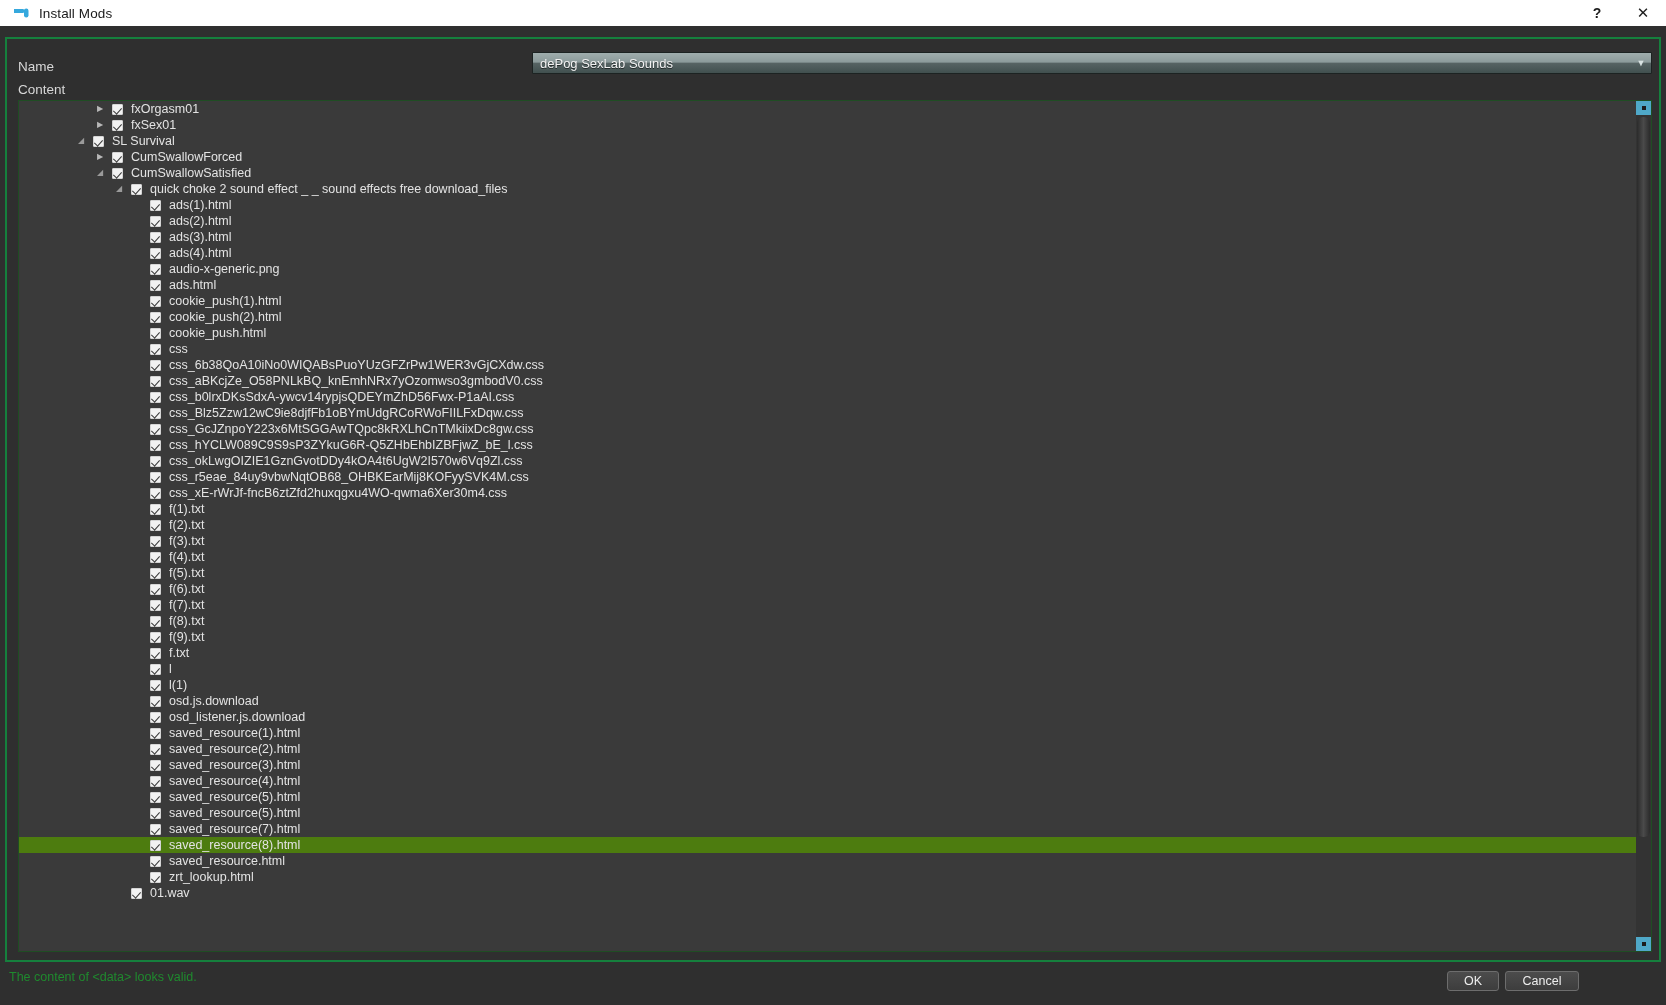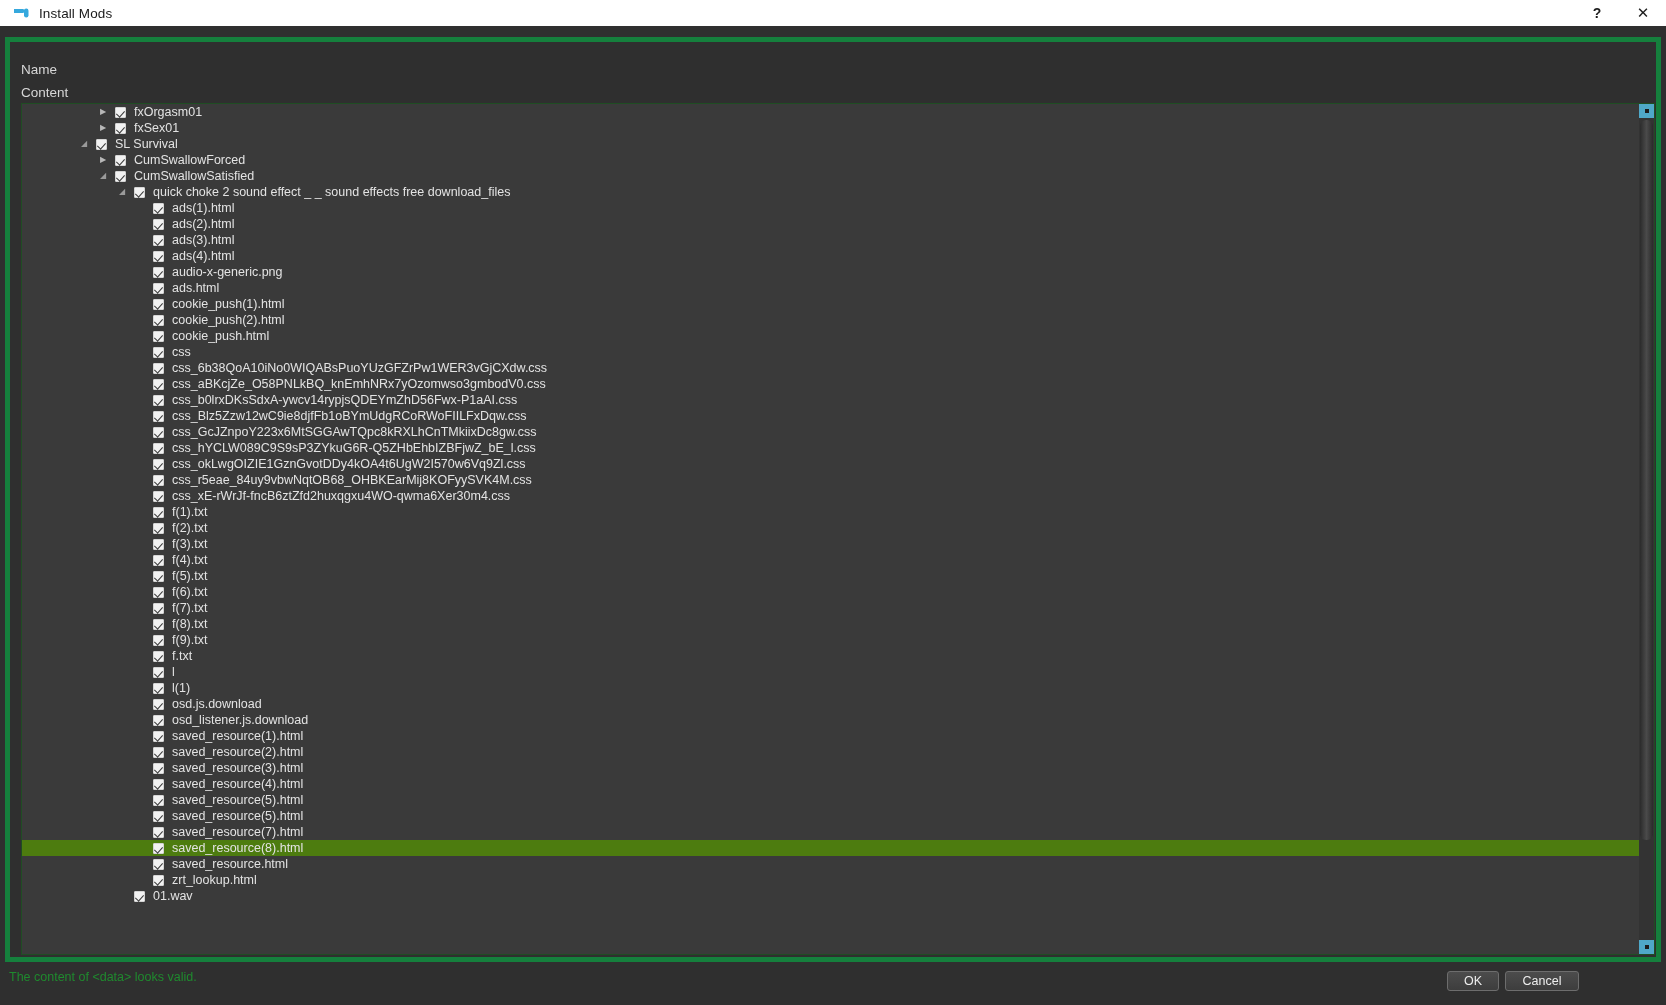--- a/index.html
+++ b/index.html
@@ -44,7 +44,7 @@
   #formframe {
     position: absolute; left: 5px; top: 11px;
     width: 1656px; height: 925px;
-    border: 5px solid #15803d;
+    border: 2px solid #15803d;
     background: #2f2f2f;
   }
 

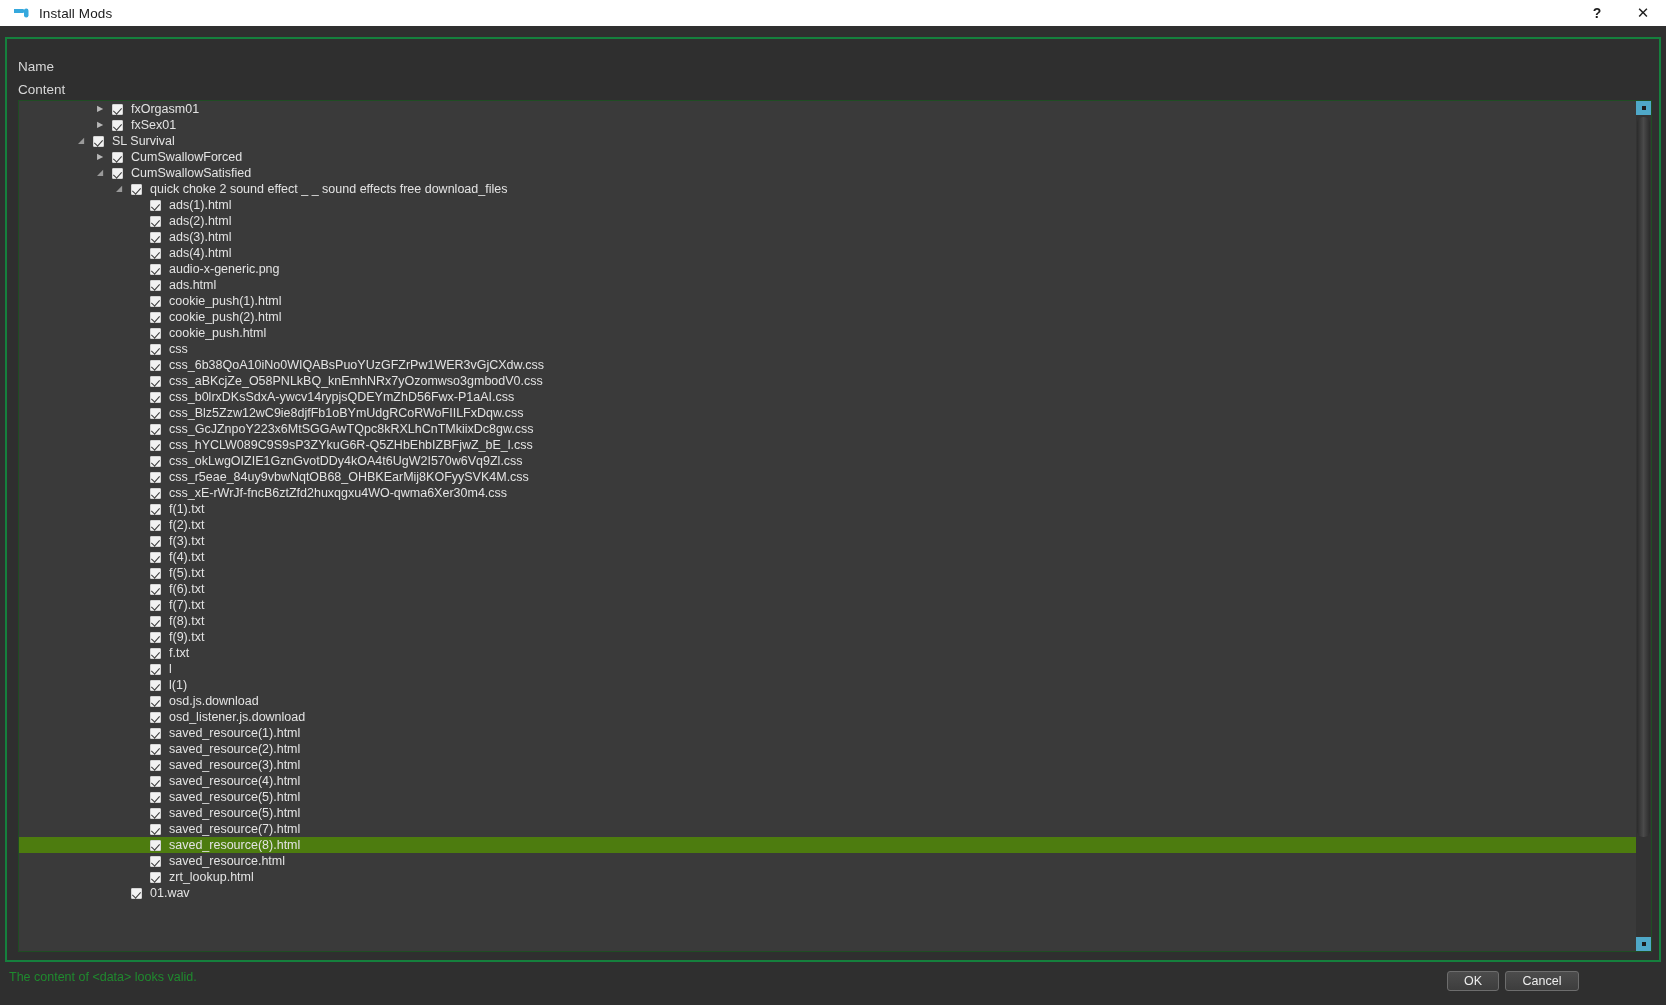--- a/index.html
+++ b/index.html
@@ -187,6 +187,10 @@
     <span class="row-label" id="label-name">Name</span>
     <span class="row-label" id="label-content">Content</span>
 
+    <div id="name-combo">
+      <span class="combo-value">dePog SexLab Sounds</span>
+      <span class="combo-arrow">▼</span>
+    </div>
 
     <div id="tree-panel">
       <div id="tree-scroll">

